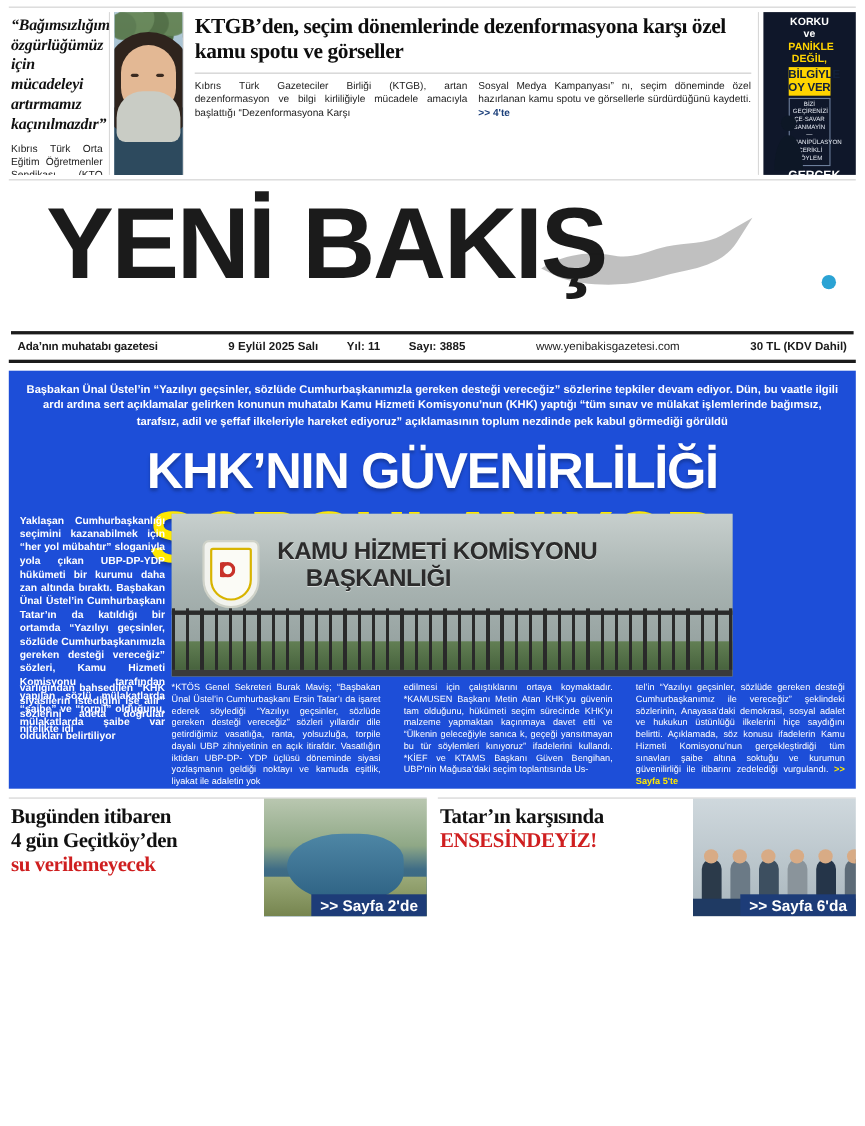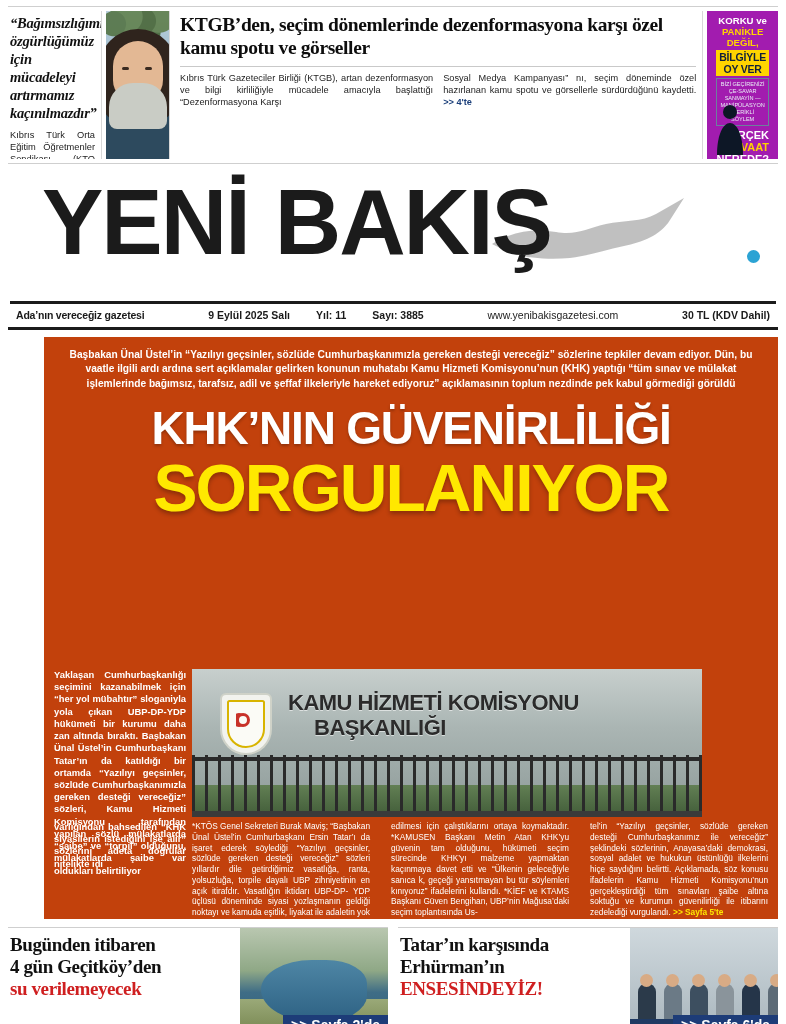--- a/index.html
+++ b/index.html
@@ -129,11 +129,11 @@
 
   .ts-ad {
     width: 126px;
-    background: #a21caf;
+    background: #0f172a;
     color: #fff;
     position: relative;
     overflow: hidden;
-    padding: 4px 9px;
+    padding: 4px 23px;
   }
   .ts-ad .ad-t1 { font-size: 9.6px; font-weight: bold; text-align:center; line-height:1.15; color:#ffffff; }
   .ts-ad .ad-t1 .y { color:#ffd400; }

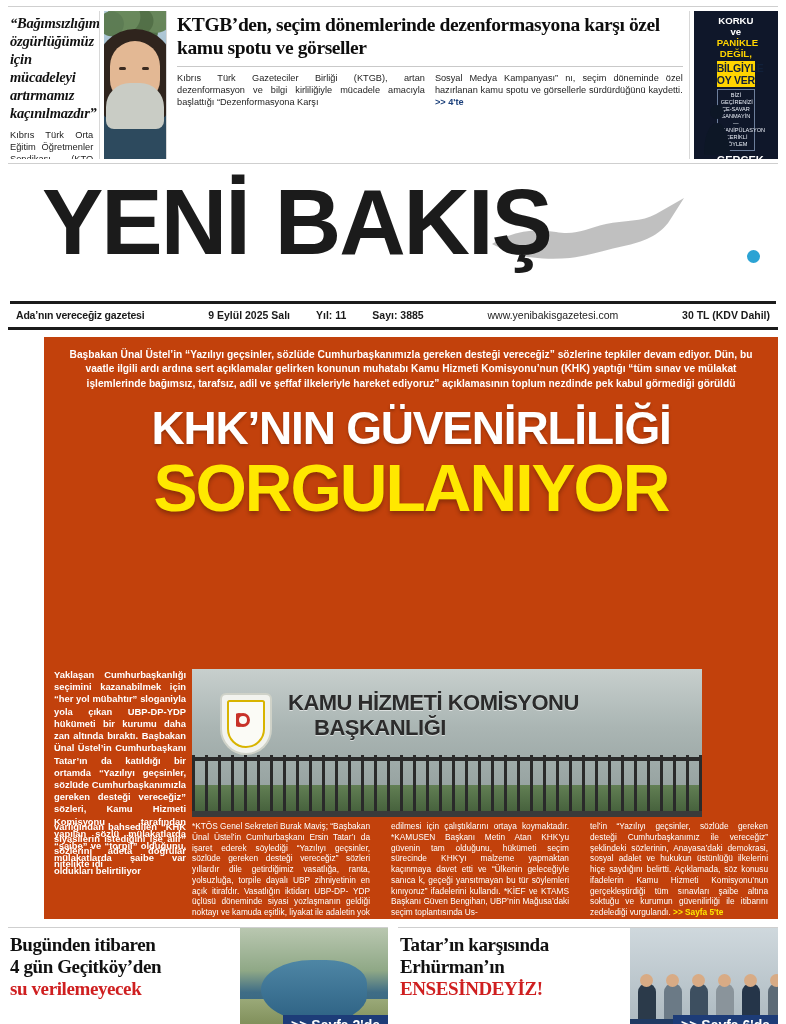--- a/index.html
+++ b/index.html
@@ -443,7 +443,7 @@
   <div class="mast-rule-top"></div>
 
   <div class="infobar">
-    <div class="left">Ada’nın vereceğiz gazetesi</div>
+    <div class="left">Ada’nın muhatabı gazetesi</div>
     <div class="mid">
       <span>9 Eylül 2025 Salı</span>
       <span>Yıl: 11</span>

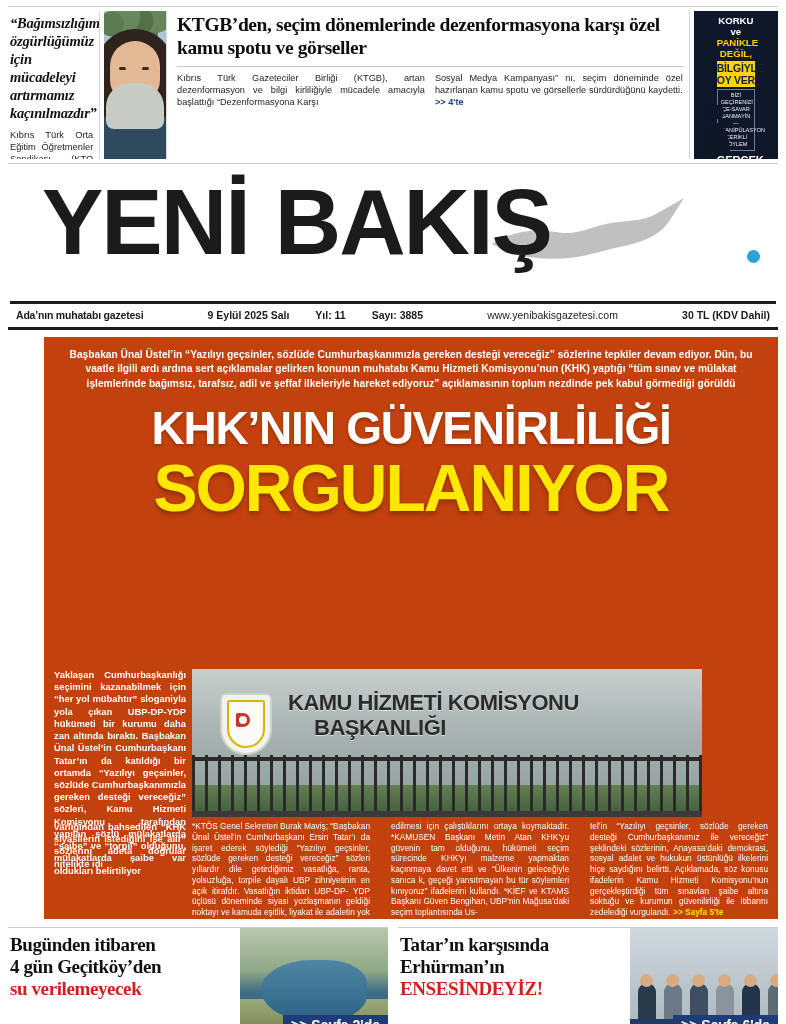--- a/index.html
+++ b/index.html
@@ -203,11 +203,10 @@
   
   .hero {
     margin-top: 7px;
-    background: #c2410c;
-    position: relative;
-    height: 582px;
+    background: #1d4ed8;
+    position: relative;
+    height: 380px;
     overflow: hidden;
-    margin-left: 36px;
   }
   .hero .kicker {
     color: #ffffff;

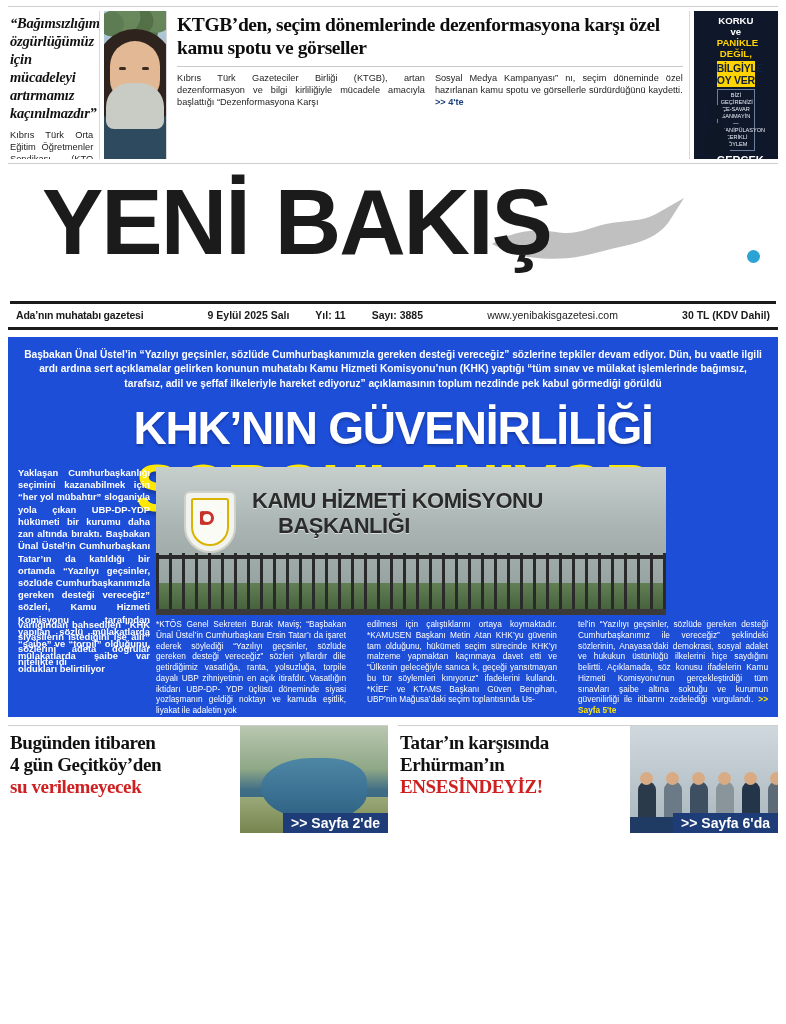--- a/index.html
+++ b/index.html
@@ -510,7 +510,6 @@
     <div class="promo">
       <div class="txt">
         <span class="l">Tatar’ın karşısında</span>
-        <span class="l">Erhürman’ın</span>
         <span class="l red">ENSESİNDEYİZ!</span>
       </div>
       <div class="pic pic-group">

